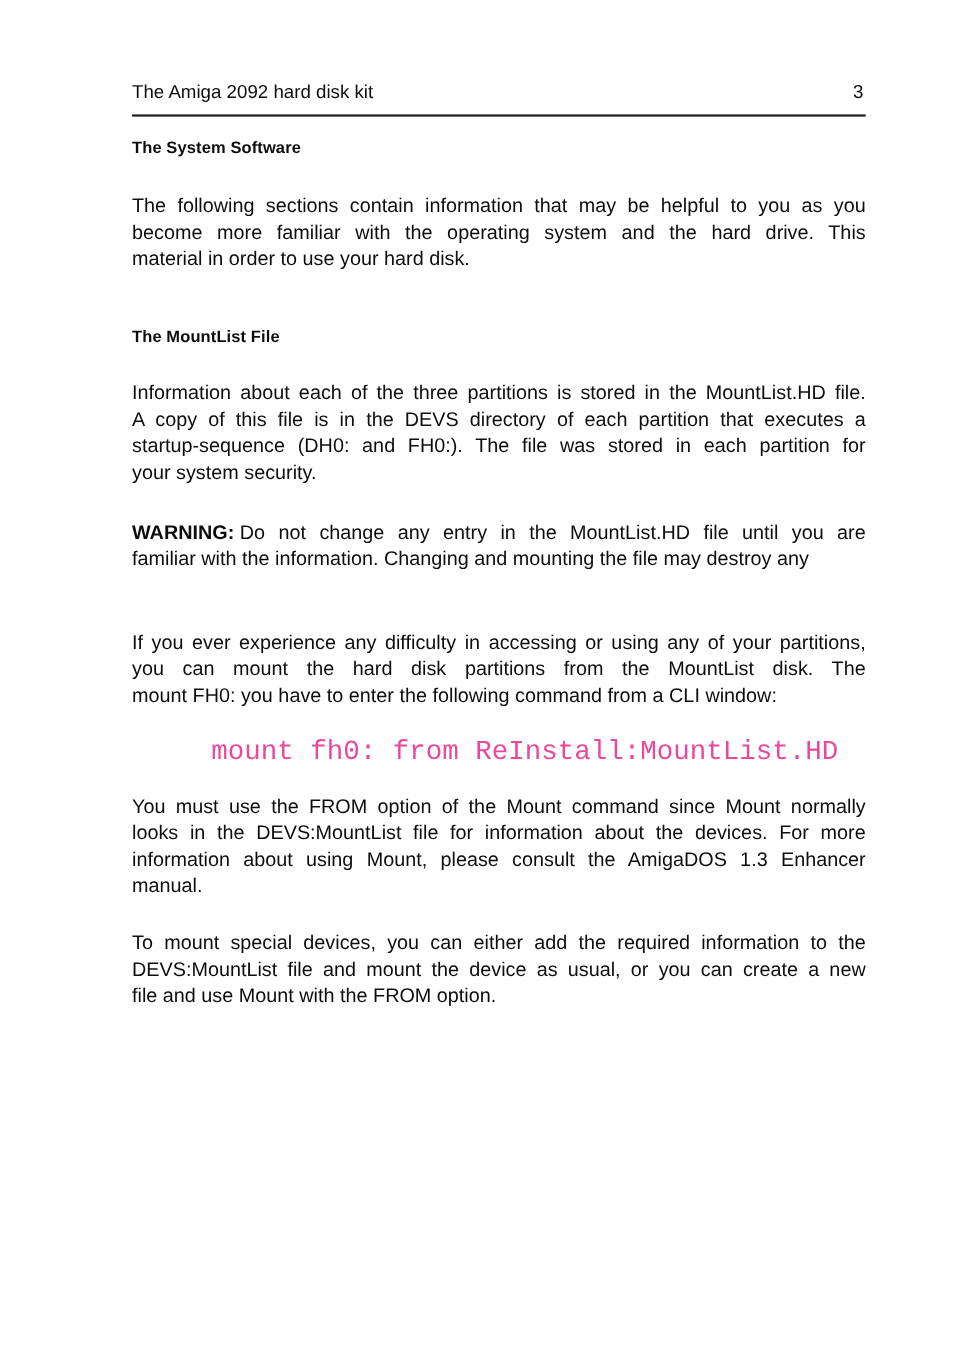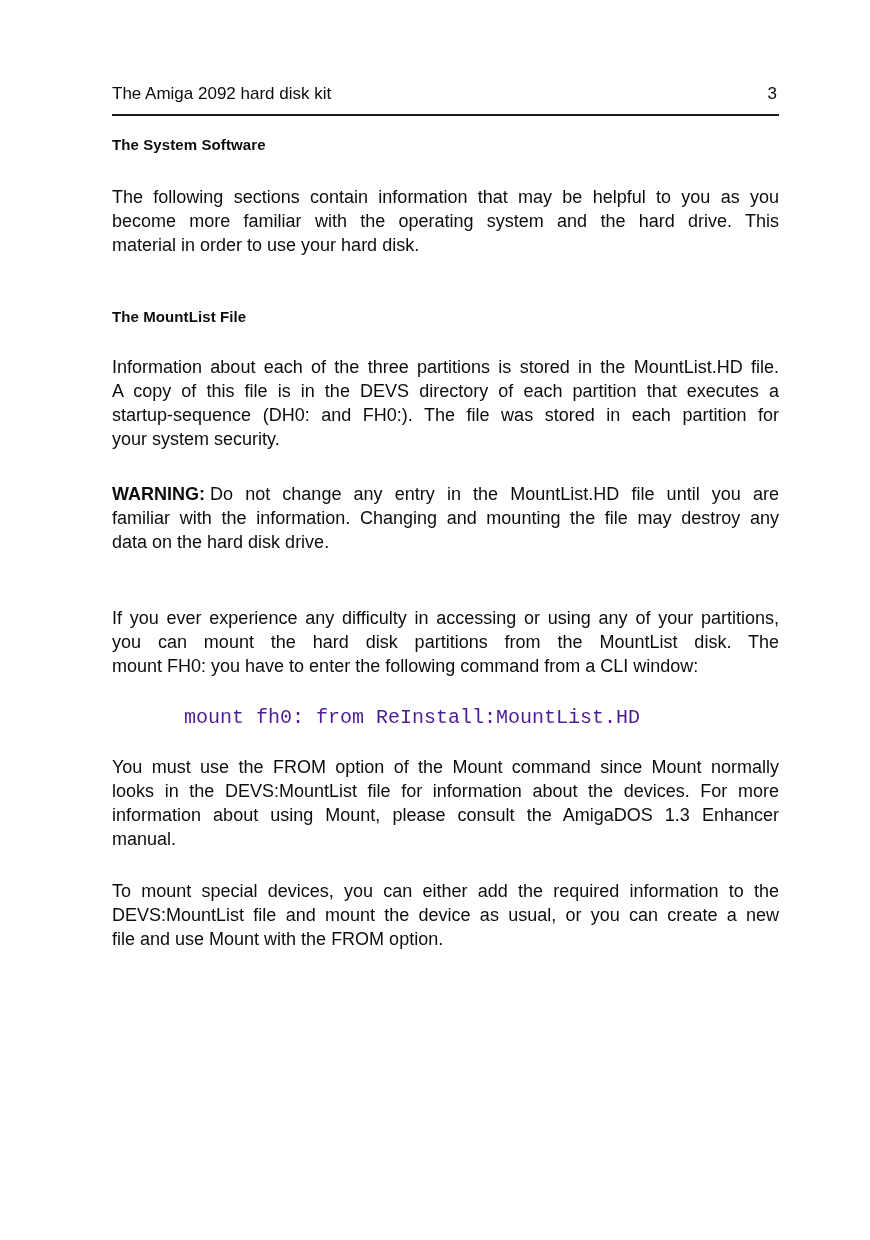--- a/index.html
+++ b/index.html
@@ -18,10 +18,9 @@
   }
   .content {
     position: absolute;
-    left: 112px;
+    left: 120px;
     top: 74px;
     width: 667px;
-    margin-top: 10px;
   }
   .running-head {
     display: flex;

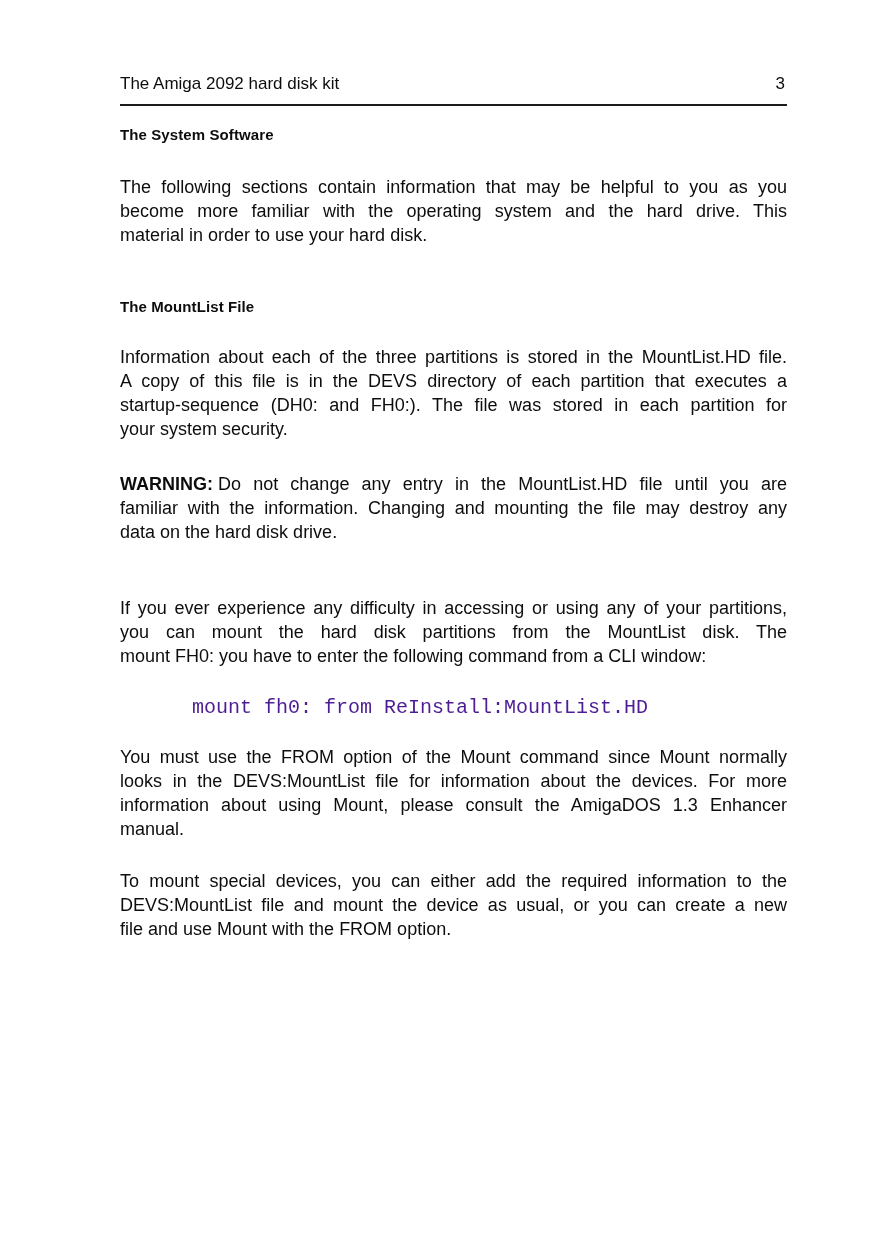--- a/index.html
+++ b/index.html
@@ -113,7 +113,6 @@
         <span class="warning-label">WARNING:</span><span>Do not change any entry in the MountList.HD file until you are</span>
       </div>
       <div class="line">familiar with the information.  Changing and mounting the file may destroy any</div>
-      <div class="line">data on the hard disk drive.</div>
     </div>
 
     <div class="para" id="para-reinstall">

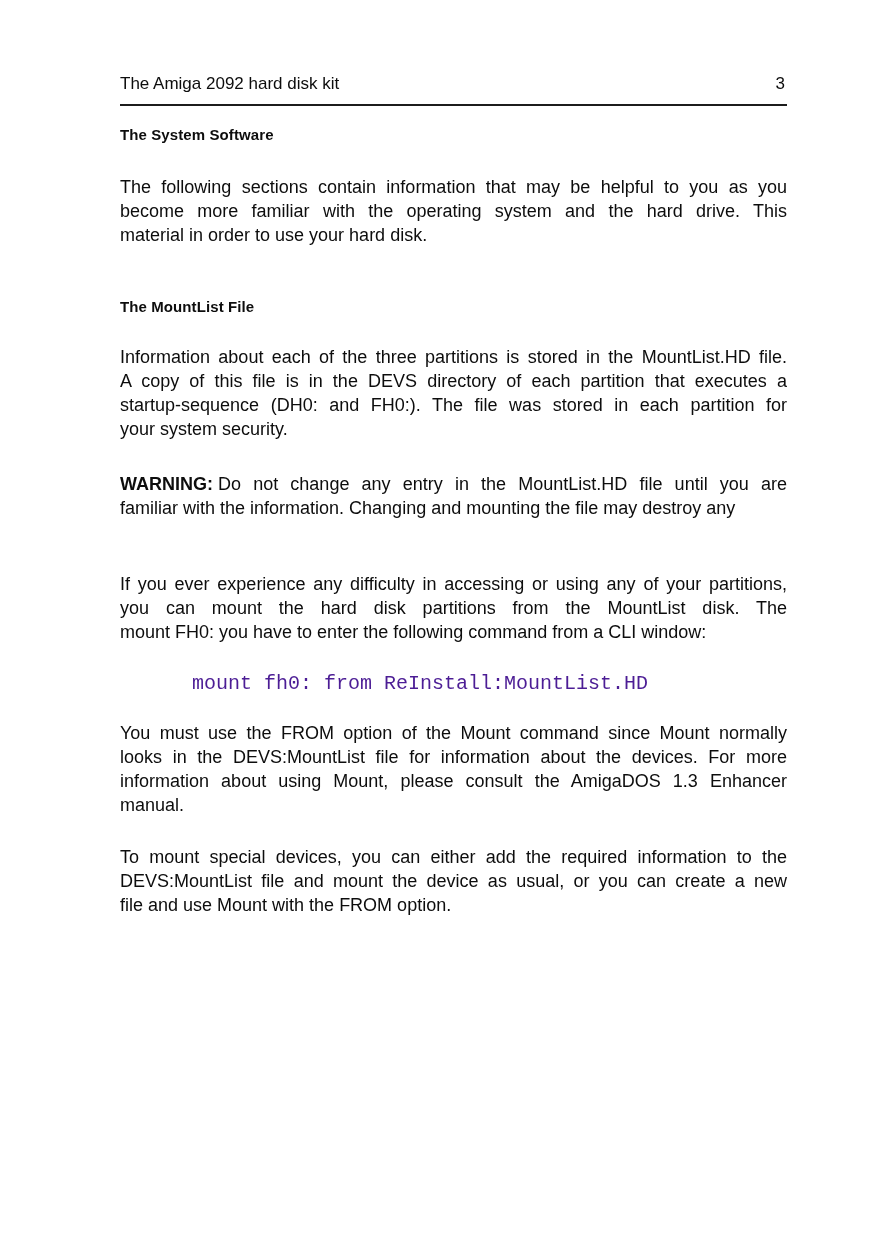--- a/index.html
+++ b/index.html
@@ -73,10 +73,10 @@
     margin-top: 28px;
     padding-left: 72px;
     font-family: "Liberation Mono", "DejaVu Sans Mono", monospace;
-    font-size: 20px;
+    font-size: 25px;
     line-height: 24px;
     white-space: nowrap;
-    color: #4c1d95;
+    color: #ec4899;
   }
 </style>
 </head>

